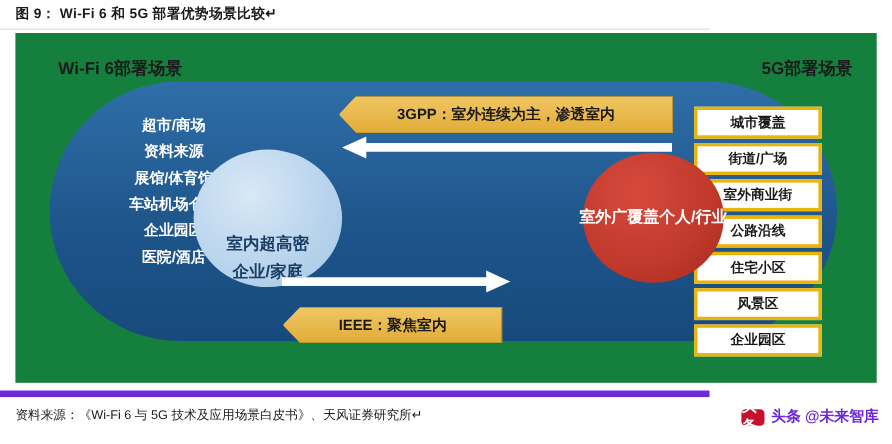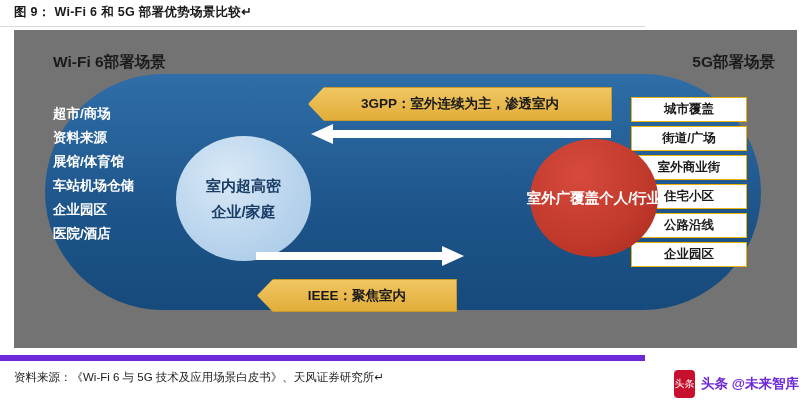--- a/index.html
+++ b/index.html
@@ -43,7 +43,7 @@
     top: 30px;
     width: 783px;
     height: 318px;
-    background: #737373;
+    background: #15803d;
   }
   
   #stadium {

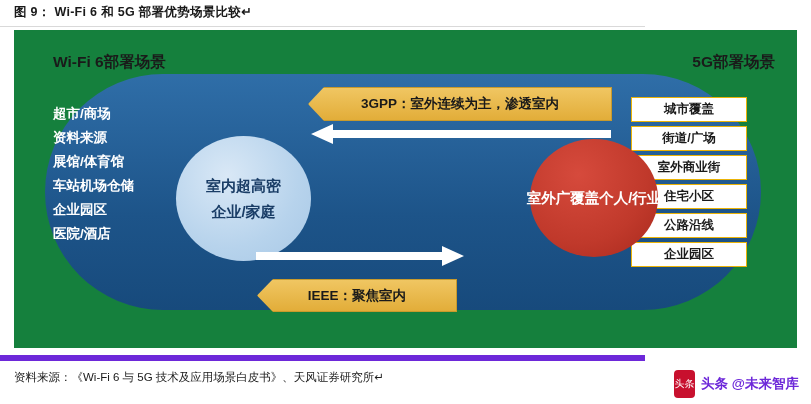--- a/index.html
+++ b/index.html
@@ -70,9 +70,10 @@
   
   #wifi-list {
     position: absolute;
-    left: 39px;
+    left: 60px;
     top: 72px;
     width: 168px;
+    text-align: center;
   }
   #wifi-list .item {
     font-size: 13.5px;

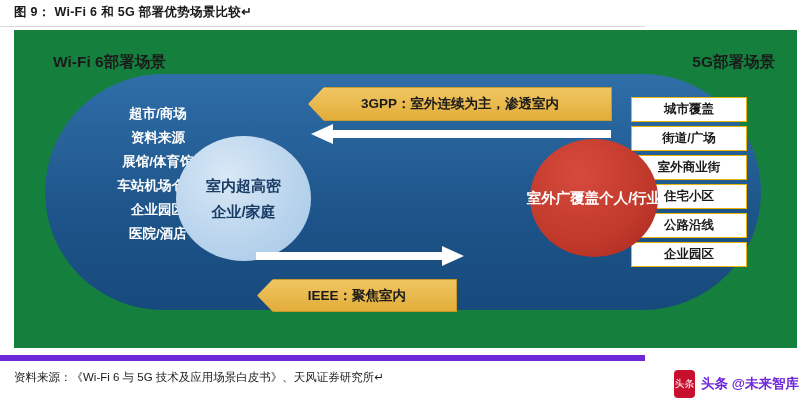--- a/index.html
+++ b/index.html
@@ -93,7 +93,7 @@
     height: 23px;
     margin-bottom: 4px;
     background: #ffffff;
-    border: 1px solid #eab308;
+    border: 3px solid #eab308;
     font-size: 12.5px;
     font-weight: bold;
     color: #1a1a1a;

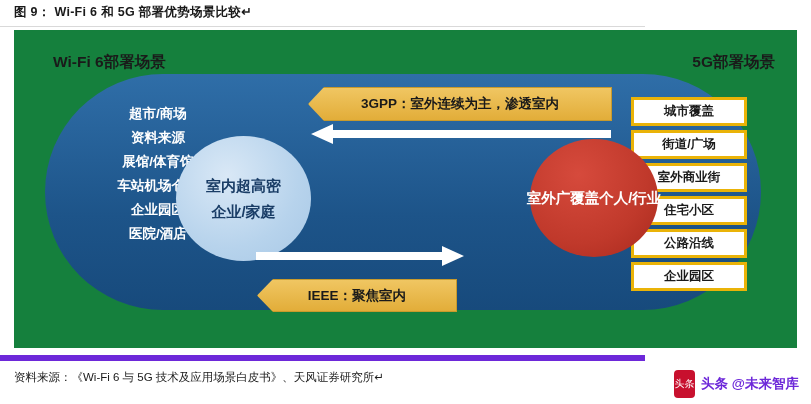--- a/index.html
+++ b/index.html
@@ -115,7 +115,7 @@
     display: flex;
     flex-direction: column;
     align-items: center;
-    justify-content: center;
+    justify-content: flex-end;
   }
   #ellipse-indoor .l1, #ellipse-indoor .l2 {
     font-size: 15px;

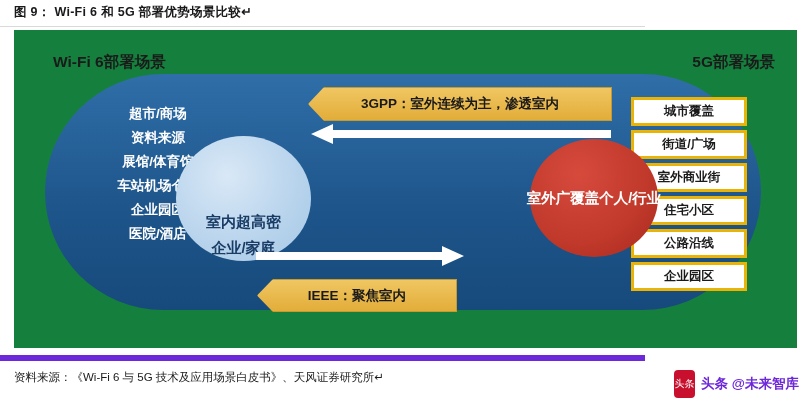--- a/index.html
+++ b/index.html
@@ -255,8 +255,8 @@
       <div class="item">城市覆盖</div>
       <div class="item">街道/广场</div>
       <div class="item">室外商业街</div>
+      <div class="item">公路沿线</div>
       <div class="item">住宅小区</div>
-      <div class="item">公路沿线</div>
       <div class="item">企业园区</div>
     </div>
 

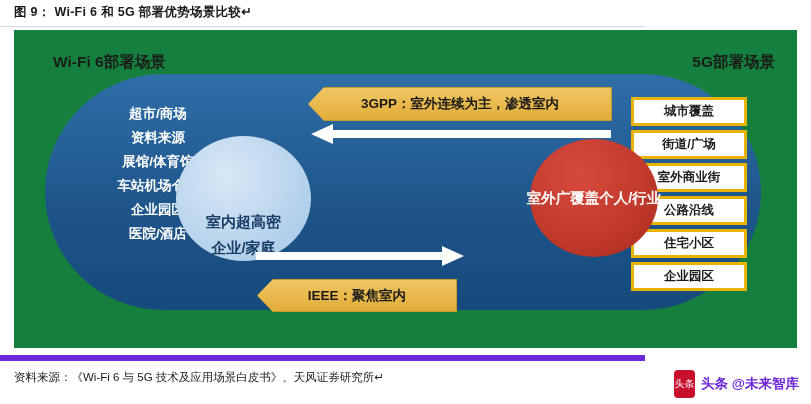--- a/index.html
+++ b/index.html
@@ -257,6 +257,7 @@
       <div class="item">室外商业街</div>
       <div class="item">公路沿线</div>
       <div class="item">住宅小区</div>
+      <div class="item">风景区</div>
       <div class="item">企业园区</div>
     </div>
 

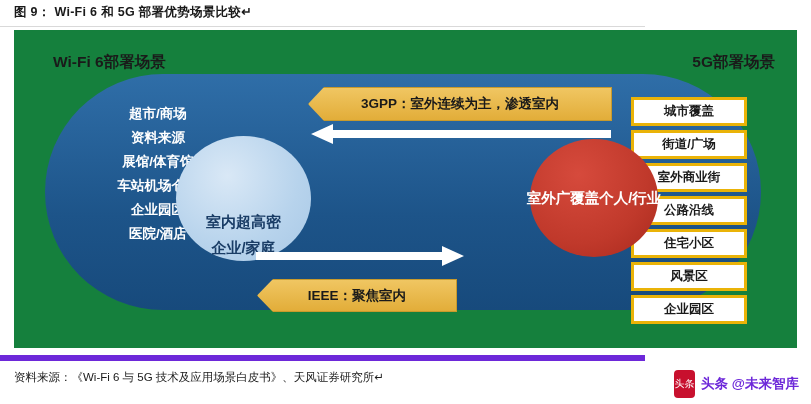--- a/index.html
+++ b/index.html
@@ -209,12 +209,12 @@
   }
   #wm-logo {
     width: 21px;
-    height: 28px;
+    height: 15px;
     border-radius: 4px;
     background: #c8102e;
     color: #ffffff;
-    font-size: 10px;
-    font-weight: normal;
+    font-size: 14px;
+    font-weight: bold;
     display: flex;
     align-items: center;
     justify-content: center;

